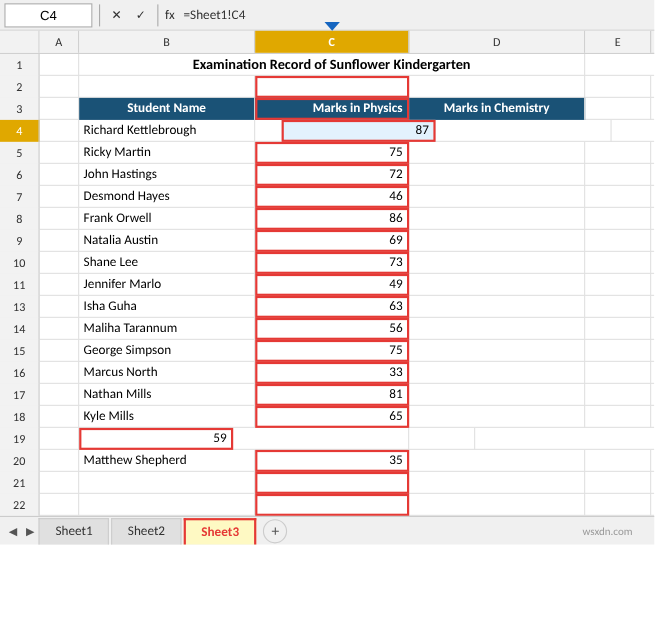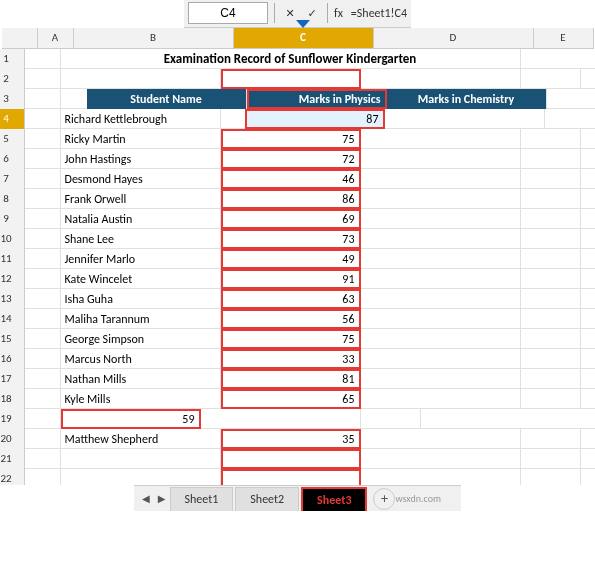--- a/index.html
+++ b/index.html
@@ -230,7 +230,6 @@
       height: 511px;
       overflow: hidden;
       position: relative;
-      align-items: center;
     }
   </style>
 </head>

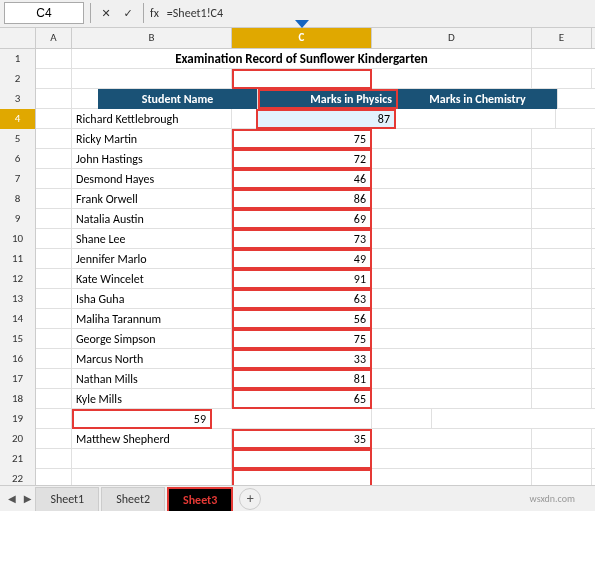--- a/index.html
+++ b/index.html
@@ -277,7 +277,7 @@
       <div class="grid-row">
         <div class="row-num">3</div>
         <div class="cell col-a"></div>
-        <div class="cell col-b header-cell" style="justify-content: center; margin-left: 26px;">Student Name</div>
+        <div class="cell col-b header-cell" style="justify-content: center;">Student Name</div>
         <div class="cell col-c header-cell" style="border: 2px solid rgb(229, 57, 53);">Marks in Physics</div>
         <div class="cell col-d header-cell">Marks in Chemistry</div>
         <div class="cell col-e"></div>

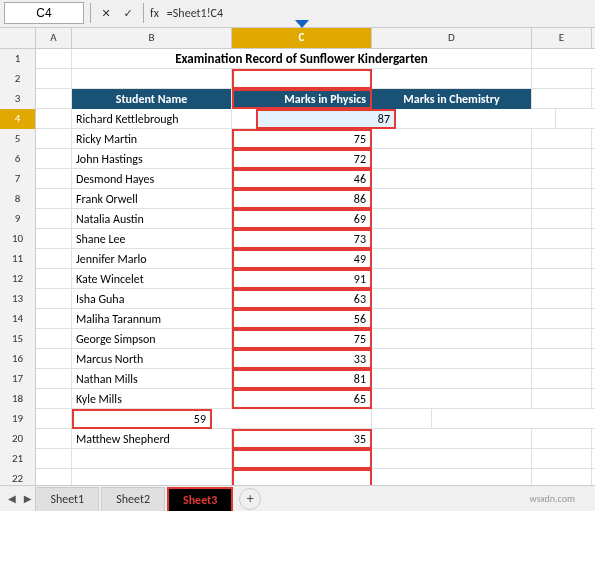--- a/index.html
+++ b/index.html
@@ -347,14 +347,6 @@
         <div class="cell col-e"></div>
       </div>
       <div class="grid-row">
-        <div class="row-num">12</div>
-        <div class="cell col-a"></div>
-        <div class="cell col-b">Kate Wincelet</div>
-        <div class="cell col-c">91</div>
-        <div class="cell col-d"></div>
-        <div class="cell col-e"></div>
-      </div>
-      <div class="grid-row">
         <div class="row-num">13</div>
         <div class="cell col-a"></div>
         <div class="cell col-b">Isha Guha</div>

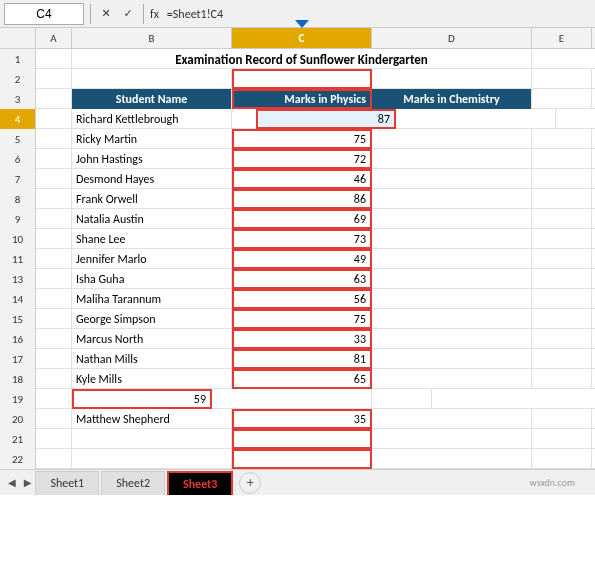--- a/index.html
+++ b/index.html
@@ -193,7 +193,7 @@
       margin-right: 2px;
     }
     .sheet-tab.active {
-      background: #000000;
+      background: #fef9c3;
       color: #e53935;
       font-weight: bold;
       border: 2px solid #e53935;

